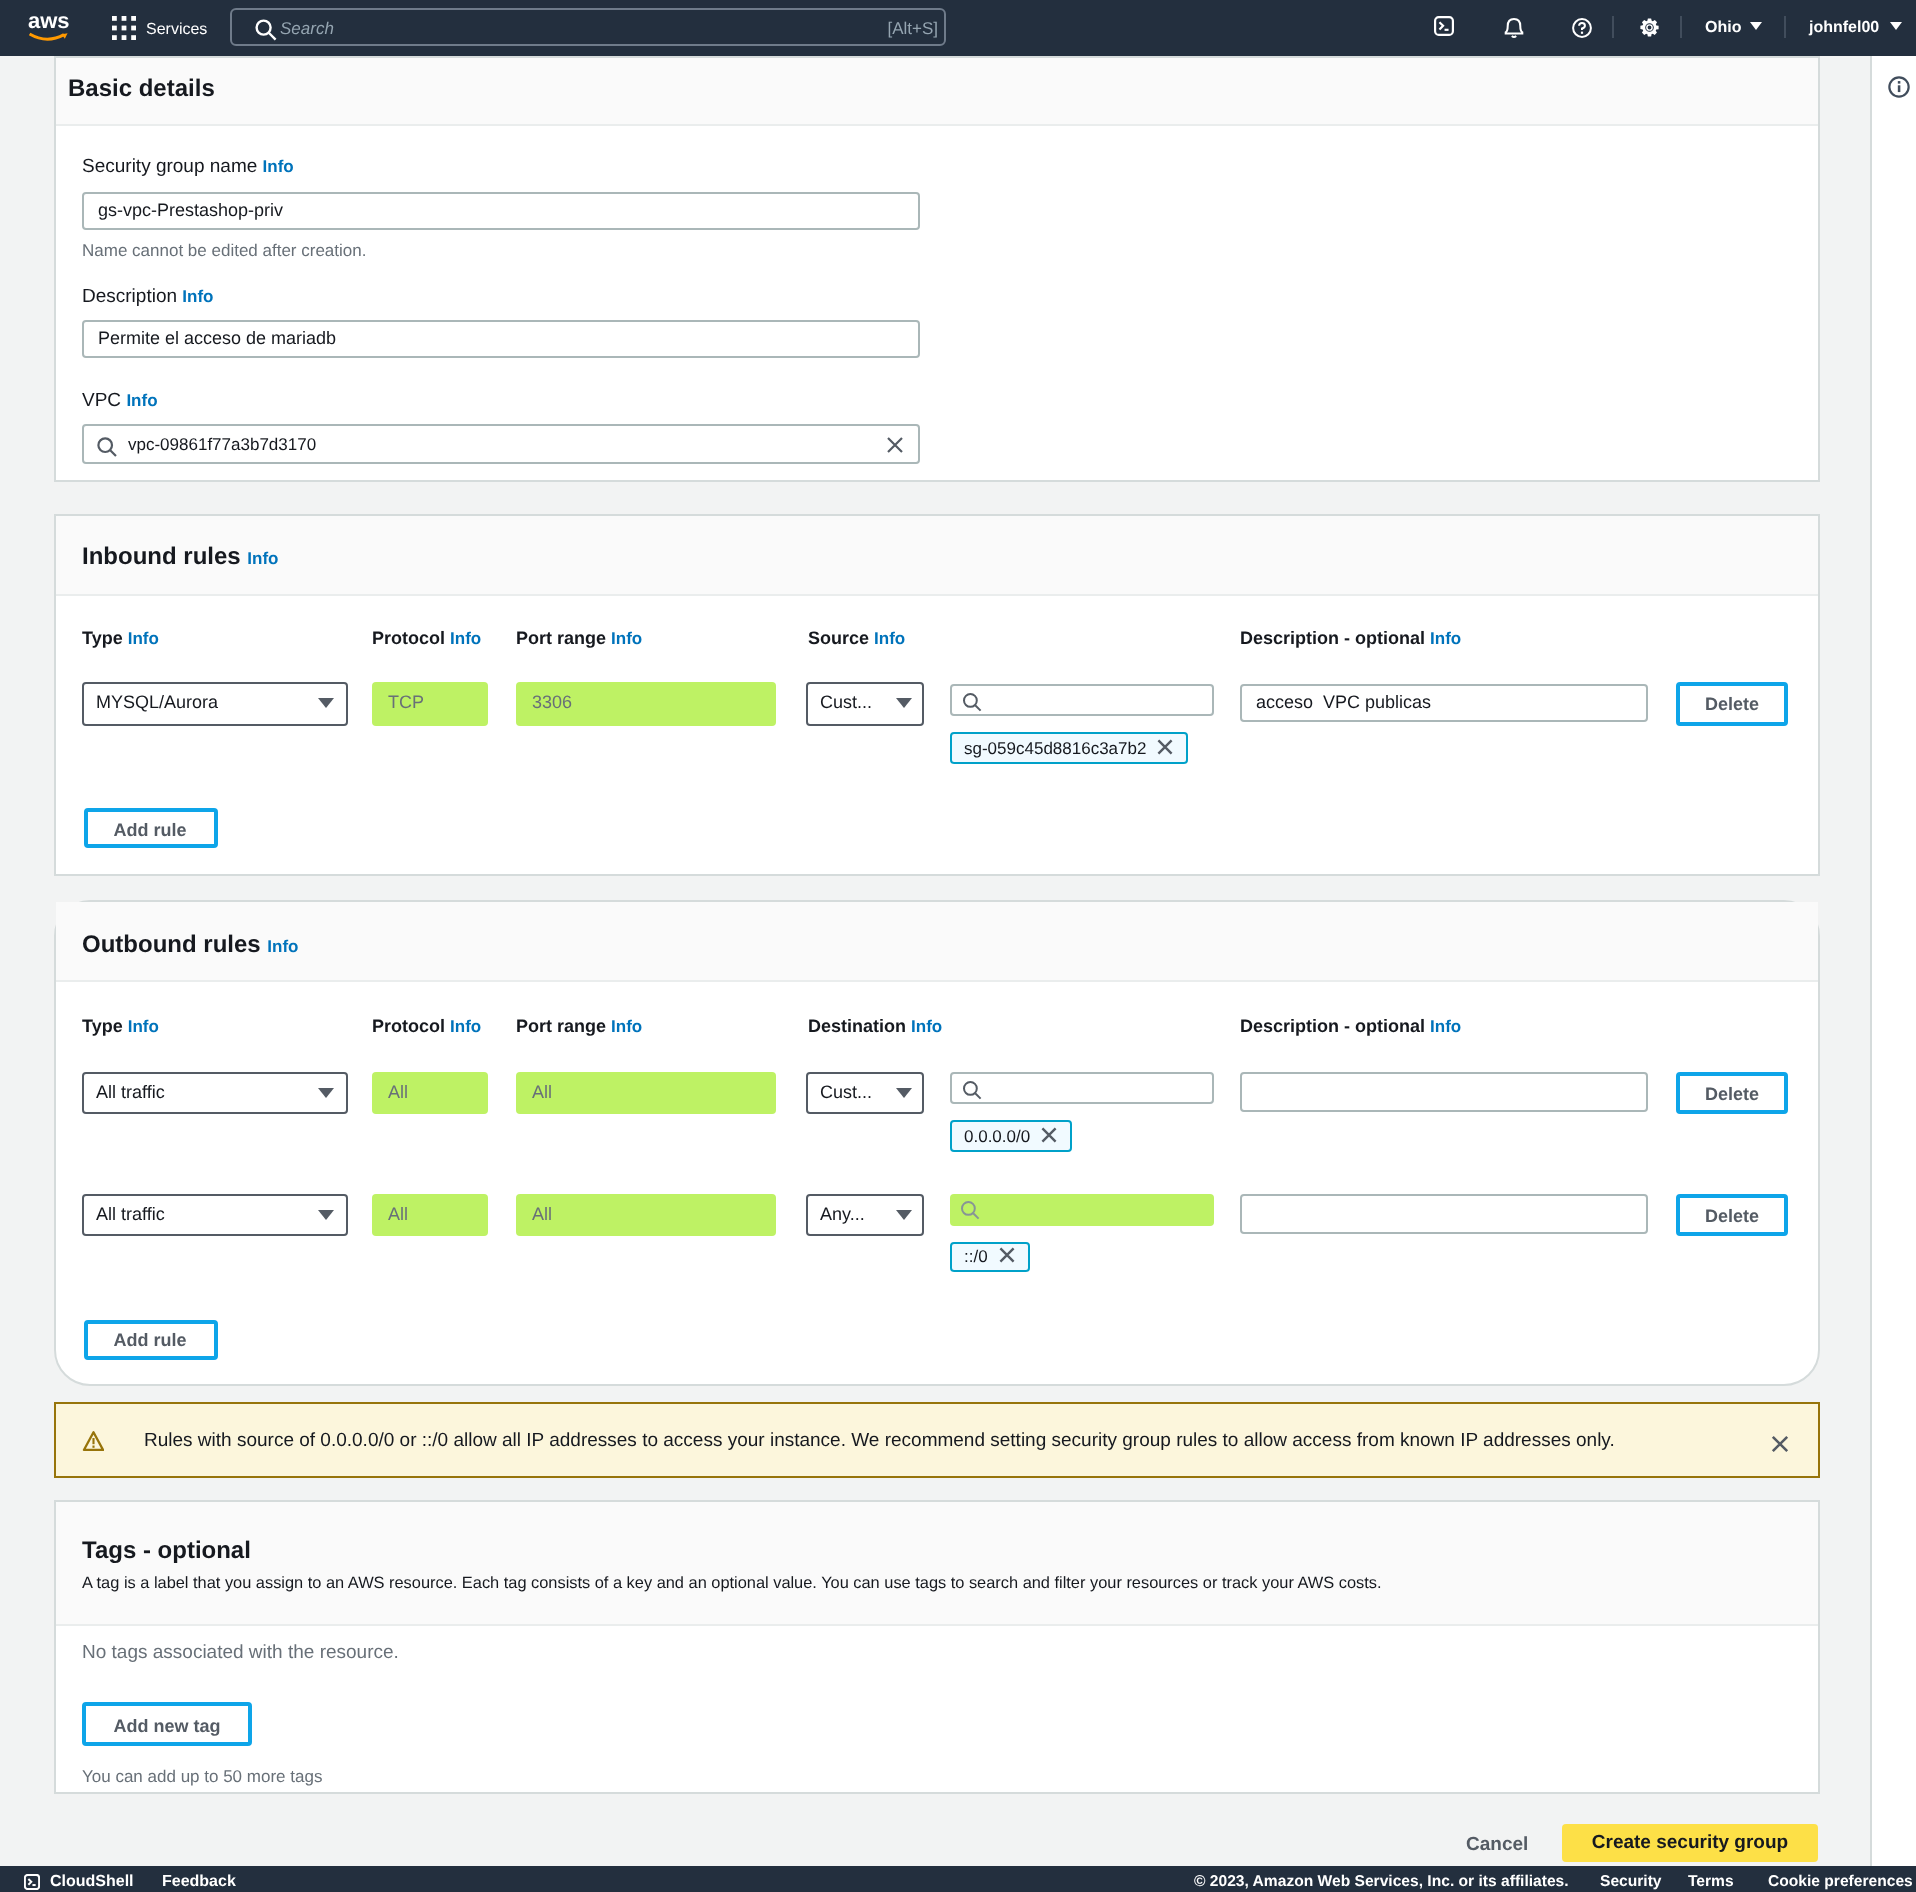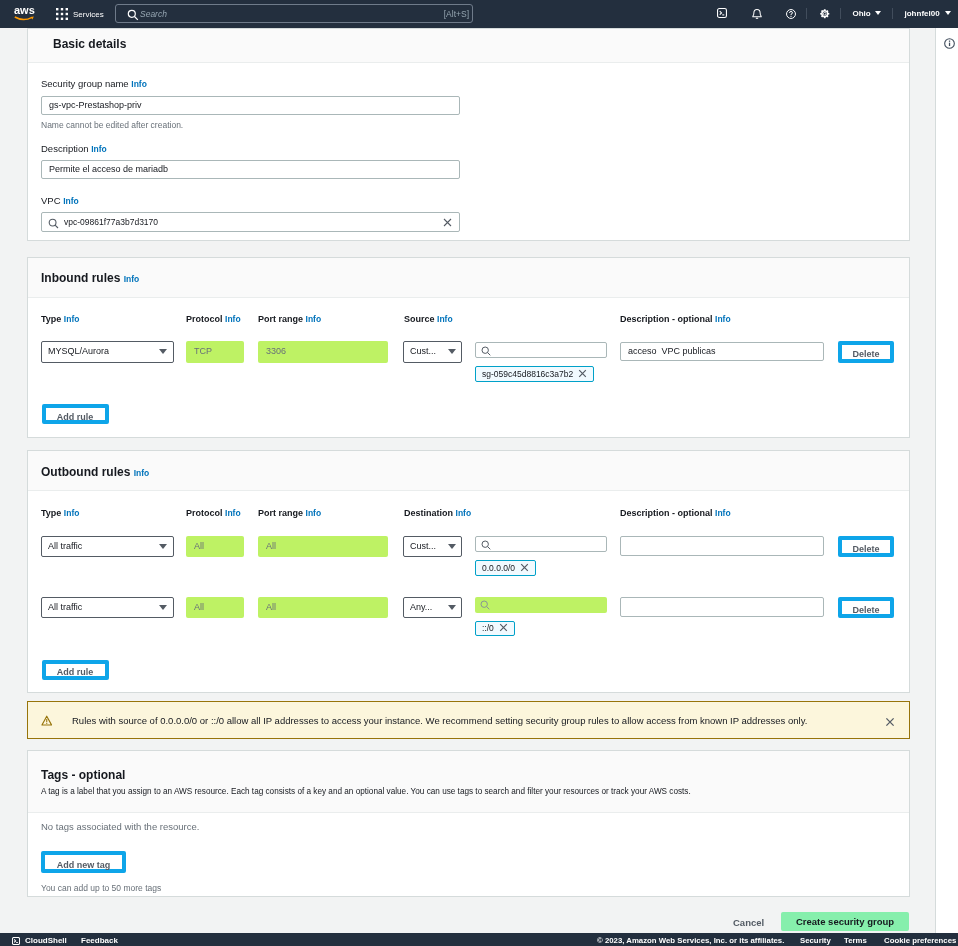--- a/index.html
+++ b/index.html
@@ -95,7 +95,7 @@
 
 <div class="card" style="top:28px;height:213px;">
   <div class="chead" style="height:34px;"></div>
-  <div class="abs title" style="left:25px;top:7.5px;">Basic details</div>
+  <div class="abs title" style="left:6px;top:7.5px;">Basic details</div>
   <div class="abs lbl" style="left:13px;top:49px;">Security group name <span class="info">Info</span></div>
   <div class="inp" style="left:13px;top:67px;width:419px;height:18.5px;line-height:17px;">gs-vpc-Prestashop-priv</div>
   <div class="abs help" style="left:13px;top:90.5px;">Name cannot be edited after creation.</div>

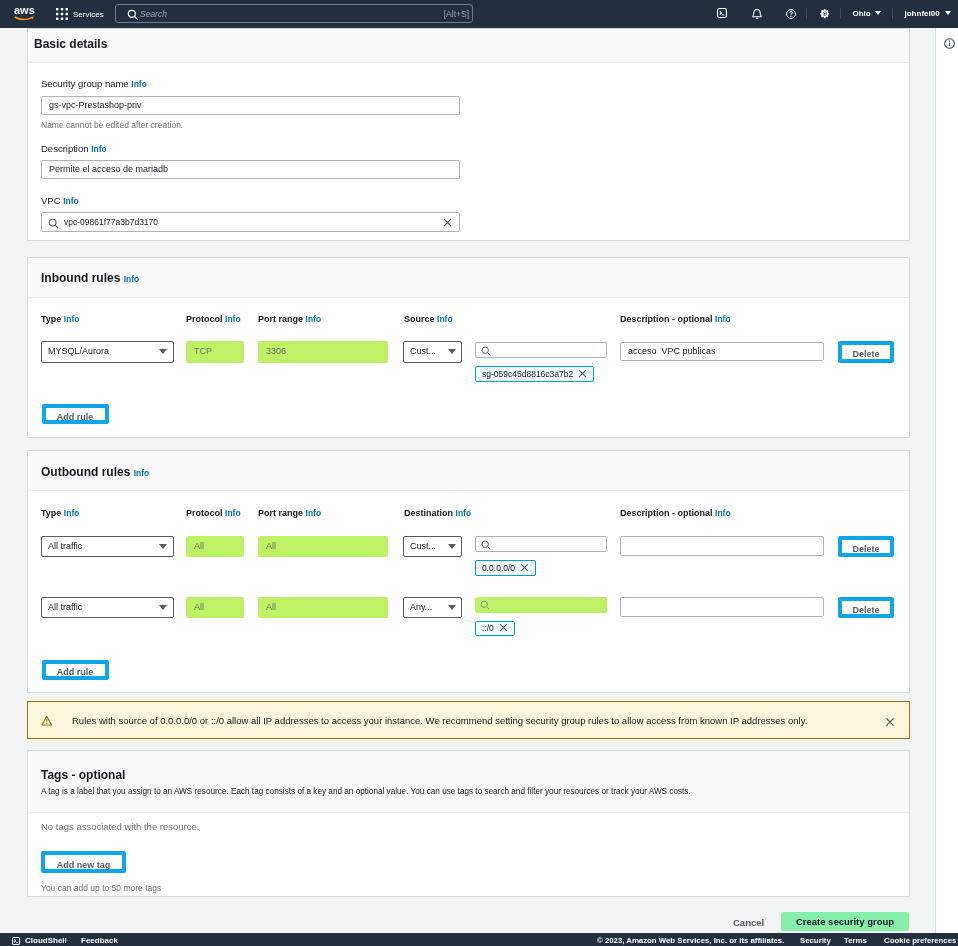--- a/index.html
+++ b/index.html
@@ -18,7 +18,7 @@
 .dis { position:absolute; background:#bef264; border-radius:2px; font-size:9px; color:#687078; padding:0 8px; }
 .sel { position:absolute; border:1px solid #545b64; border-radius:2px; background:#fff; font-size:9px; color:#16191f; padding:0 6px; }
 .caret { position:absolute; width:0; height:0; border-left:4px solid transparent; border-right:4px solid transparent; border-top:5px solid #545b64; }
-.btn { position:absolute; border:4px solid #0ea5e9; border-radius:2px; background:#fff; font-size:9px; font-weight:bold; color:#545b64; text-align:center; }
+.btn { position:absolute; border:2px solid #0ea5e9; border-radius:2px; background:#fff; font-size:9px; font-weight:bold; color:#545b64; text-align:center; }
 .tok { position:absolute; background:#f1faff; border:1px solid #00a1c9; border-radius:2px; font-size:8.5px; color:#16191f; white-space:nowrap; }
 .nvtxt { font-size:8px; color:#ffffff; white-space:nowrap; }
 .sep { position:absolute; width:1px; background:#414d5c; }

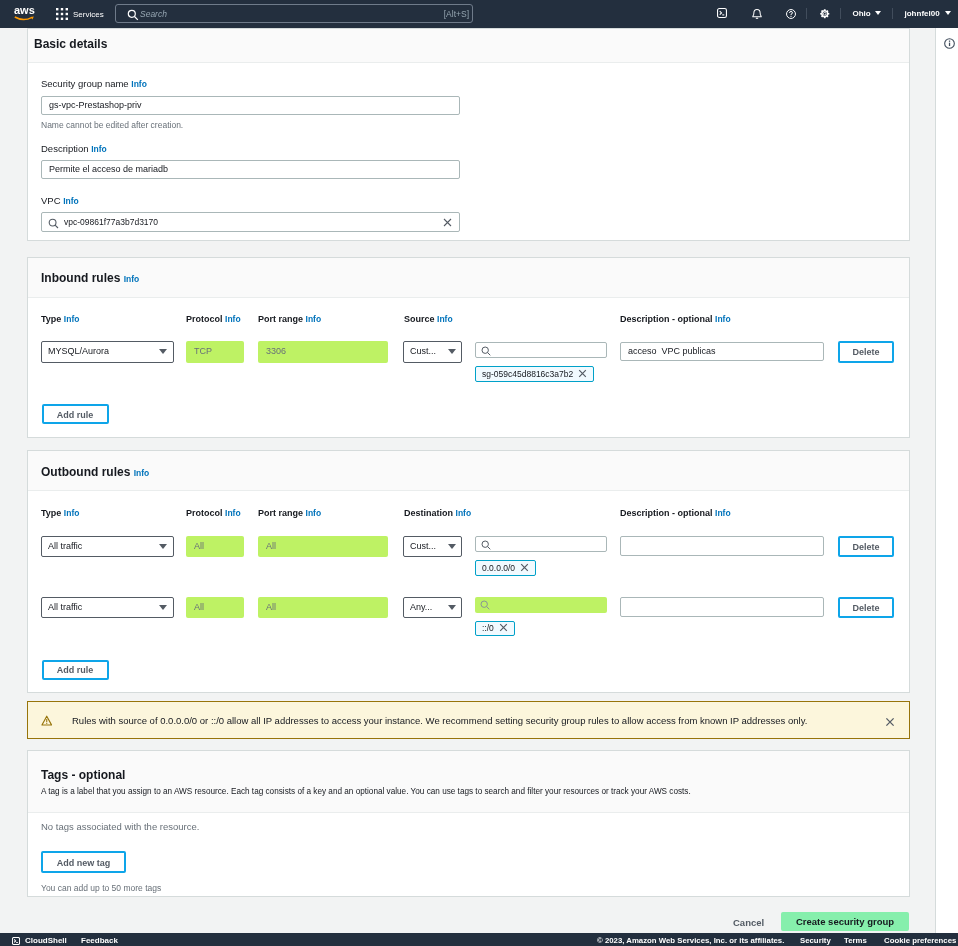--- a/index.html
+++ b/index.html
@@ -142,7 +142,7 @@
   <div class="btn" style="left:13.5px;top:146px;width:67px;height:20px;line-height:18px;">Add rule</div>
 </div>
 
-<div class="card" style="top:450px;height:243px;">
+<div class="card" style="top:450px;height:243px;border-radius:18px;">
   <div class="chead" style="height:40px;"></div>
   <div class="abs title" style="left:13px;top:14px;">Outbound rules <span class="info">Info</span></div>
   <div class="abs blbl" style="left:13px;top:57px;">Type <span class="info">Info</span></div>

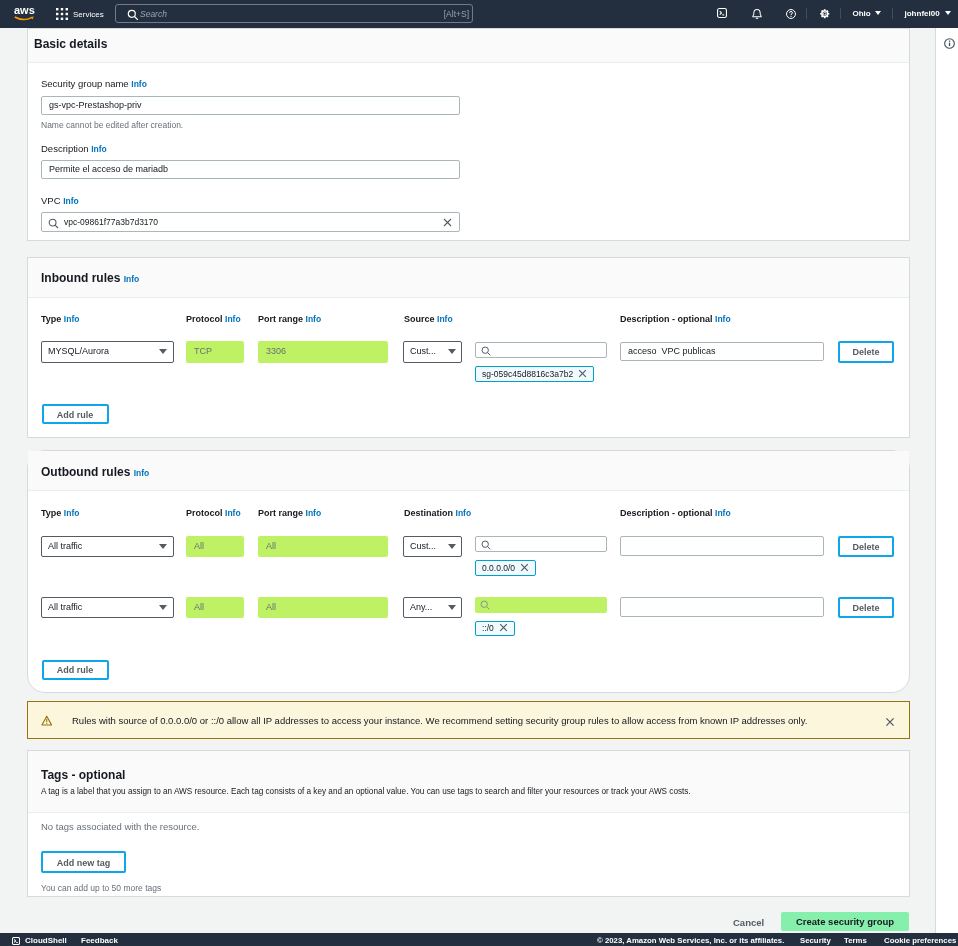--- a/index.html
+++ b/index.html
@@ -211,7 +211,7 @@
 </div>
 
 <div class="abs" style="left:733px;top:917px;font-size:9.5px;font-weight:bold;color:#545b64;">Cancel</div>
-<div class="abs" style="left:781px;top:912px;width:128px;height:19px;background:#86efac;border-radius:2px;font-size:9.5px;font-weight:bold;color:#16191f;text-align:center;line-height:19px;">Create security group</div>
+<div class="abs" style="left:781px;top:912px;width:128px;height:19px;background:#fde047;border-radius:2px;font-size:9.5px;font-weight:bold;color:#16191f;text-align:center;line-height:19px;">Create security group</div>
 
 <div class="abs bar" style="left:0;top:933px;width:958px;height:13px;text-align:right;">
   <svg class="abs" style="left:12px;top:3.5px;" width="8" height="8" viewBox="0 0 11 11">

